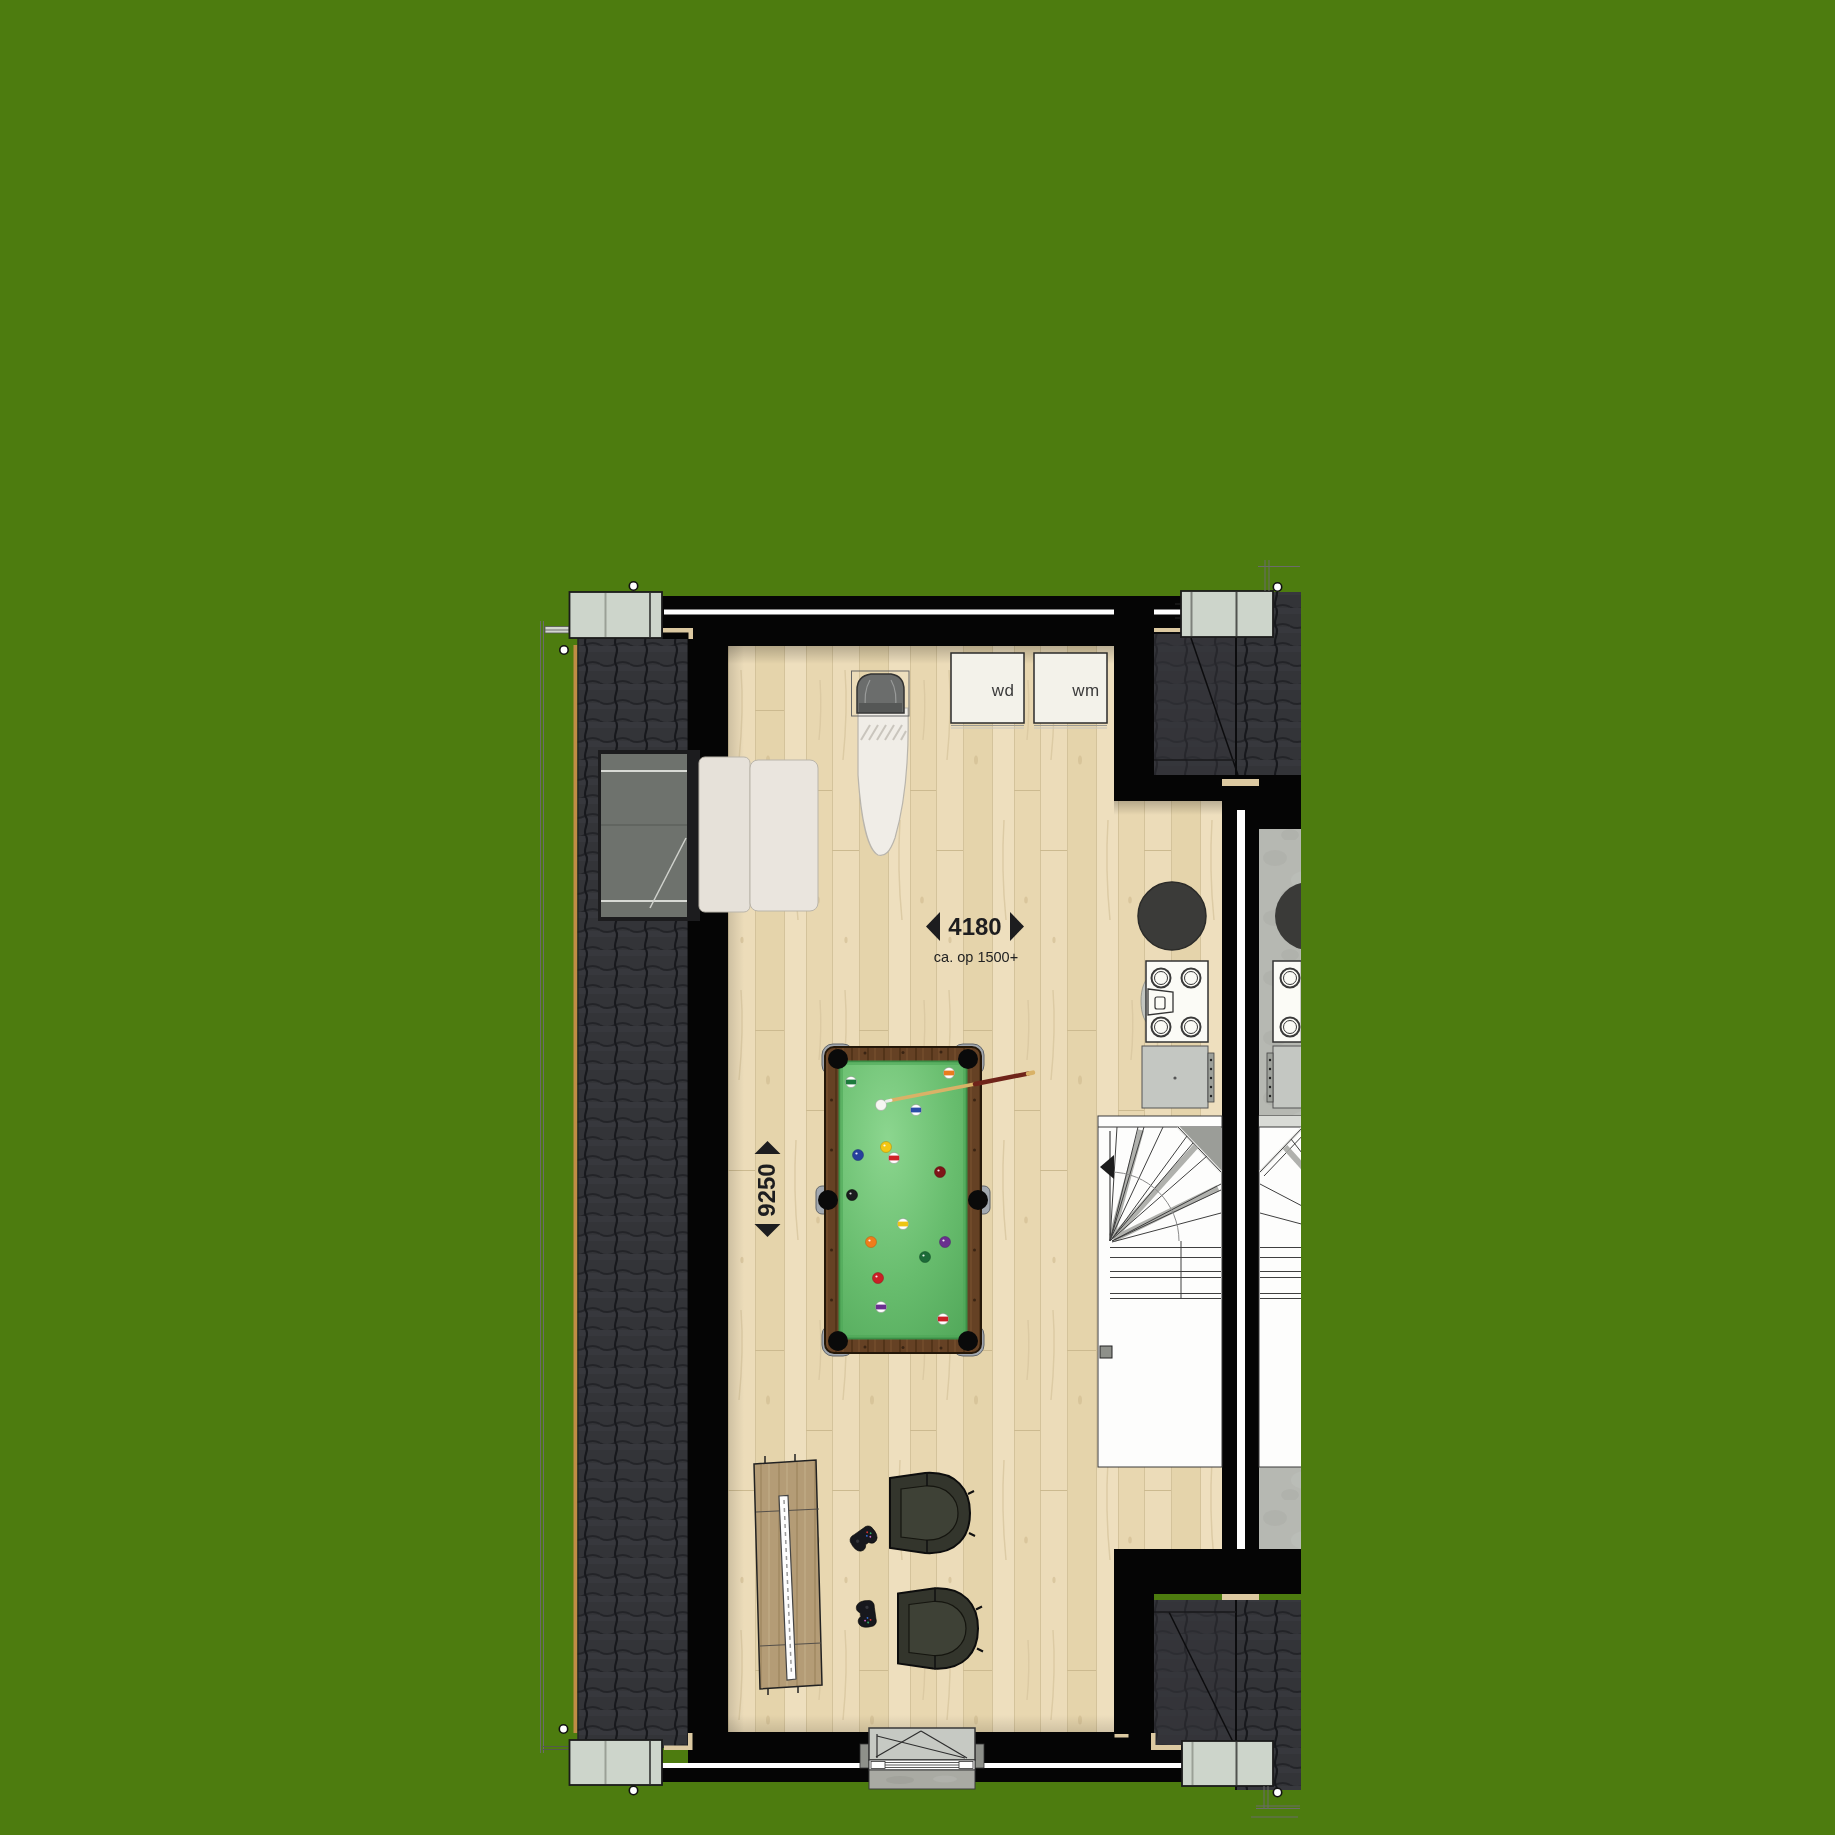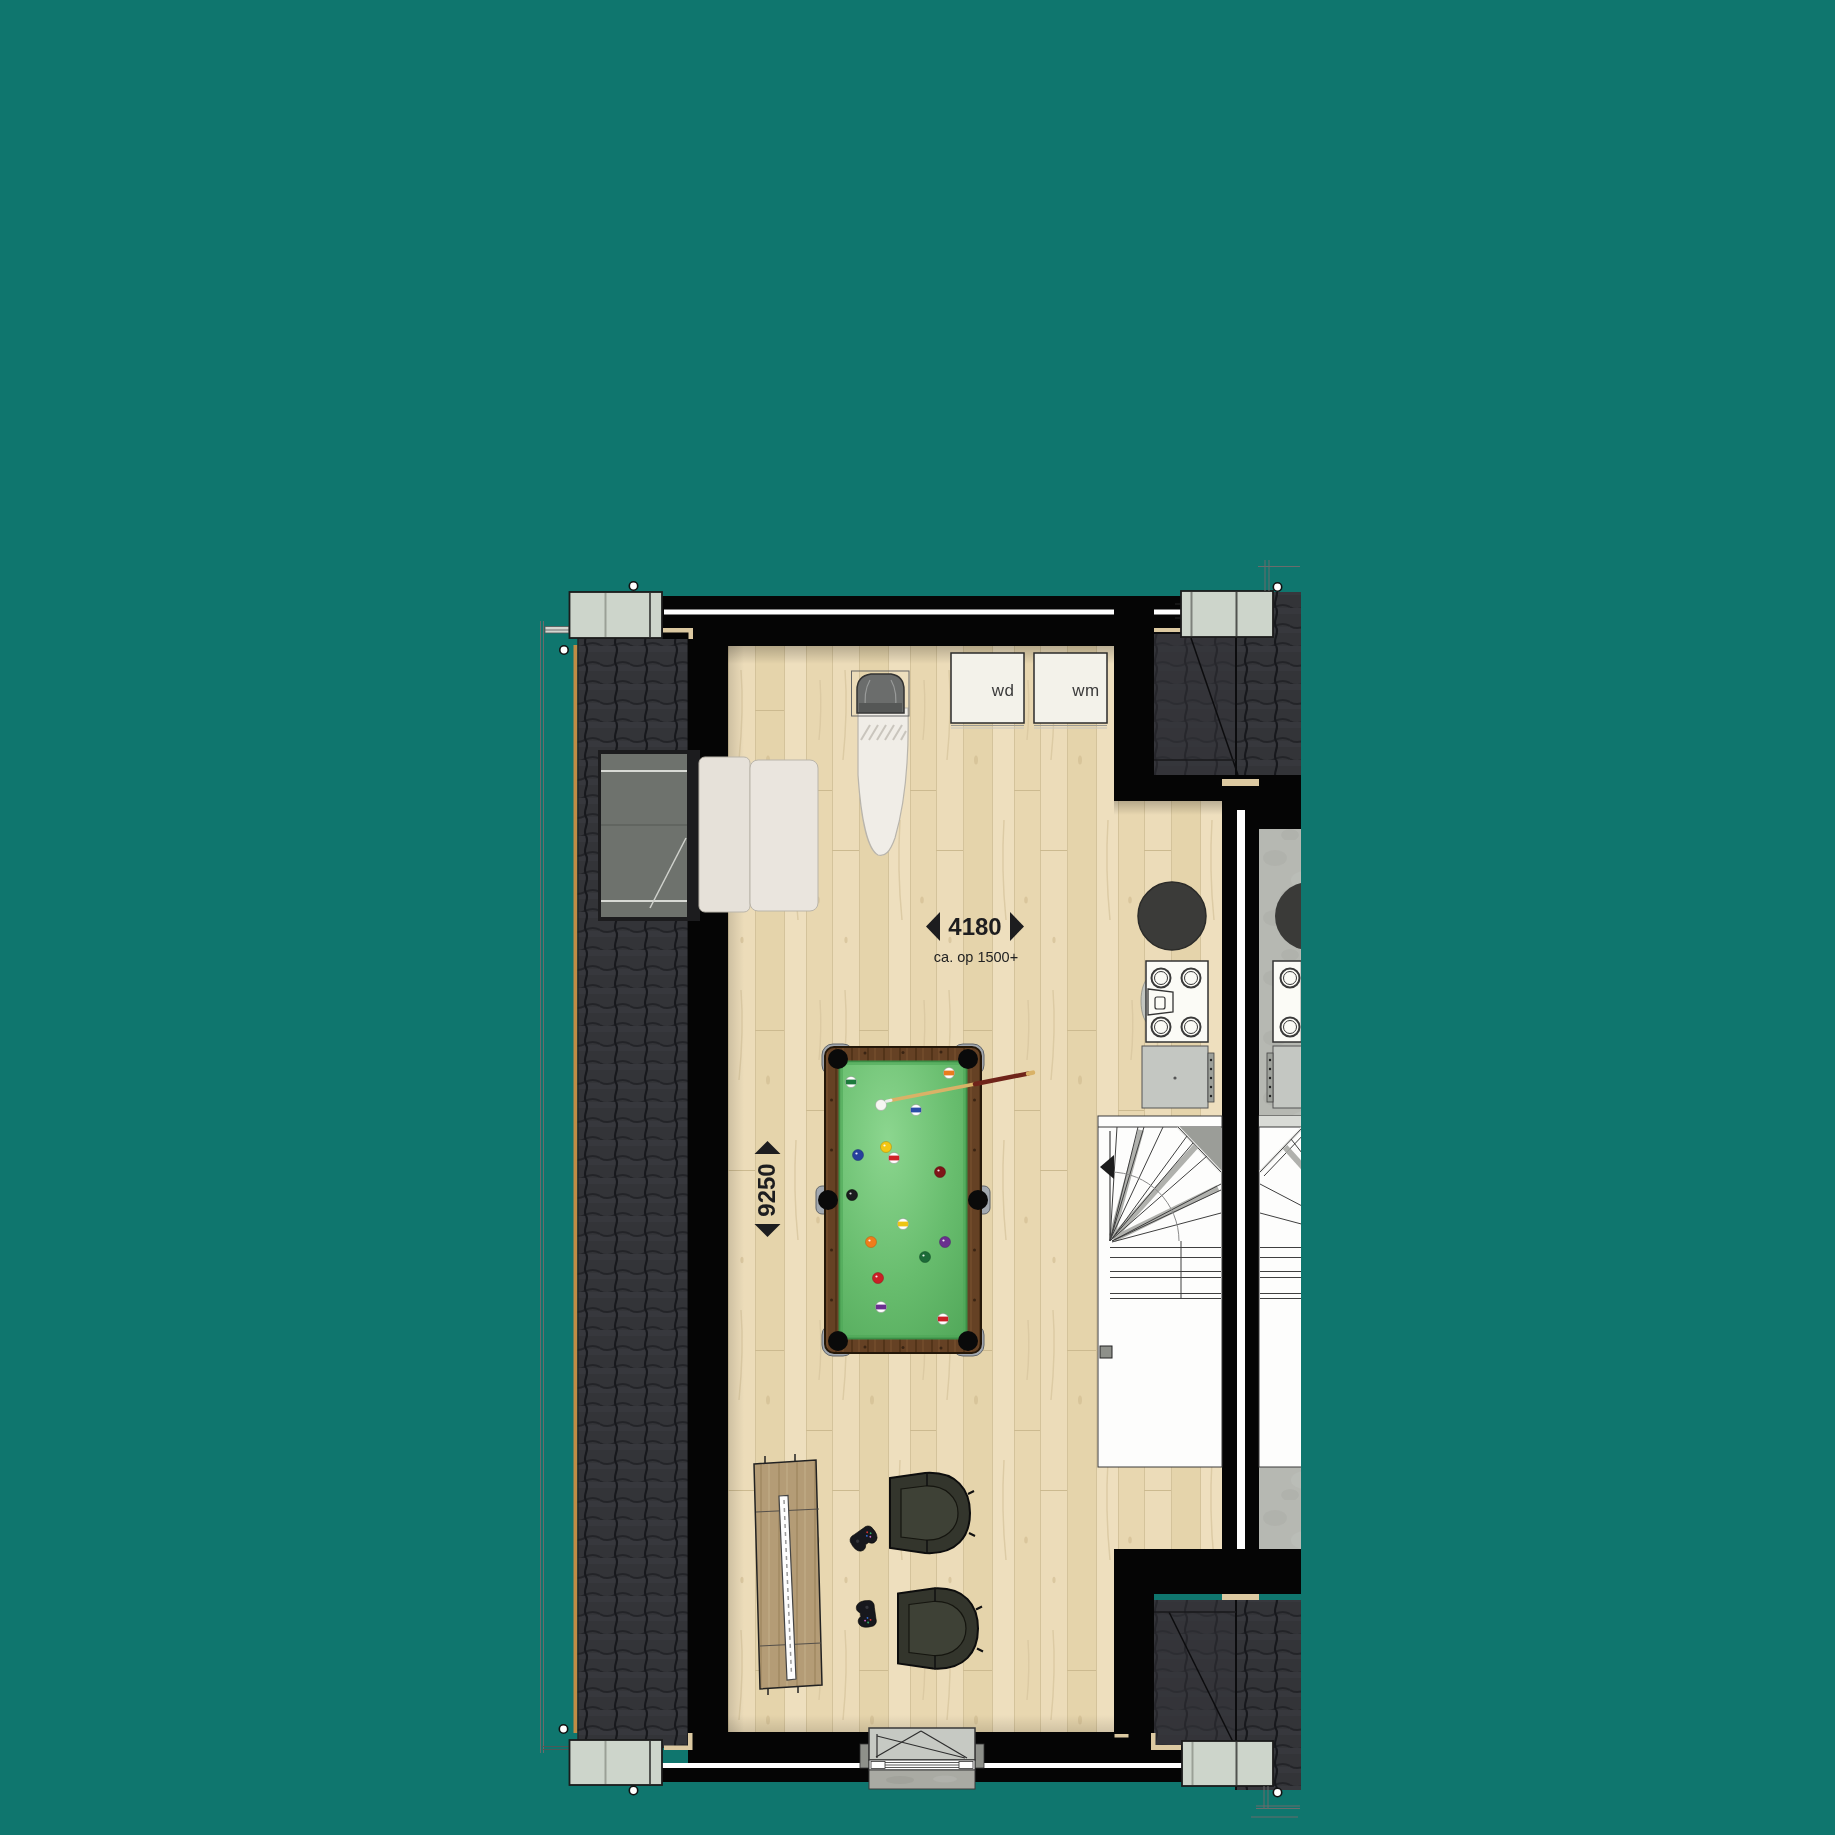--- a/index.html
+++ b/index.html
@@ -3,7 +3,7 @@
 <meta charset="utf-8">
 <style>
   html,body{margin:0;padding:0;background:#ffffff;}
-  #page{position:relative;width:1835px;height:1835px;background:#0f766e;overflow:hidden;
+  #page{position:relative;width:1835px;height:1835px;background:#4d7c0f;overflow:hidden;
         font-family:"Liberation Sans", sans-serif;}
   svg{position:absolute;left:0;top:0;}
 </style>

